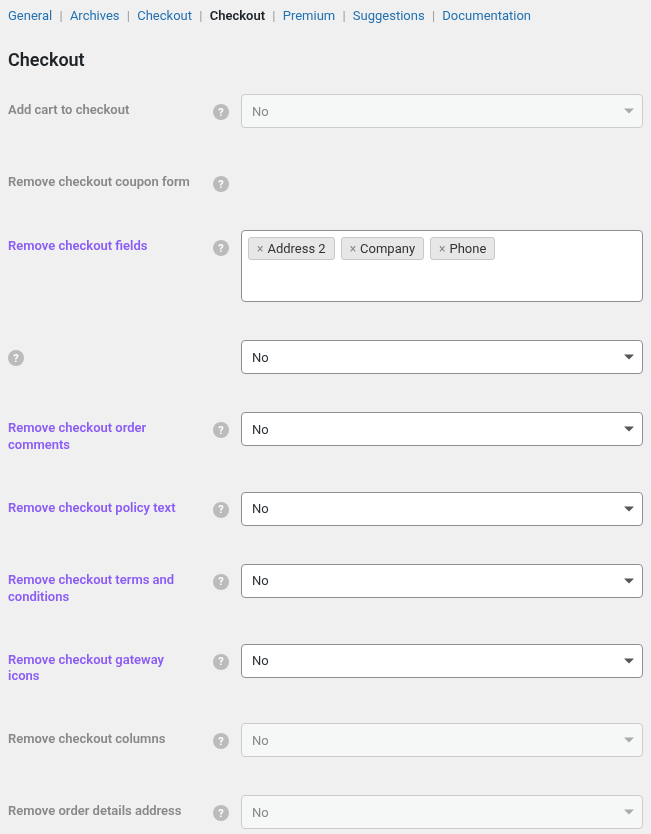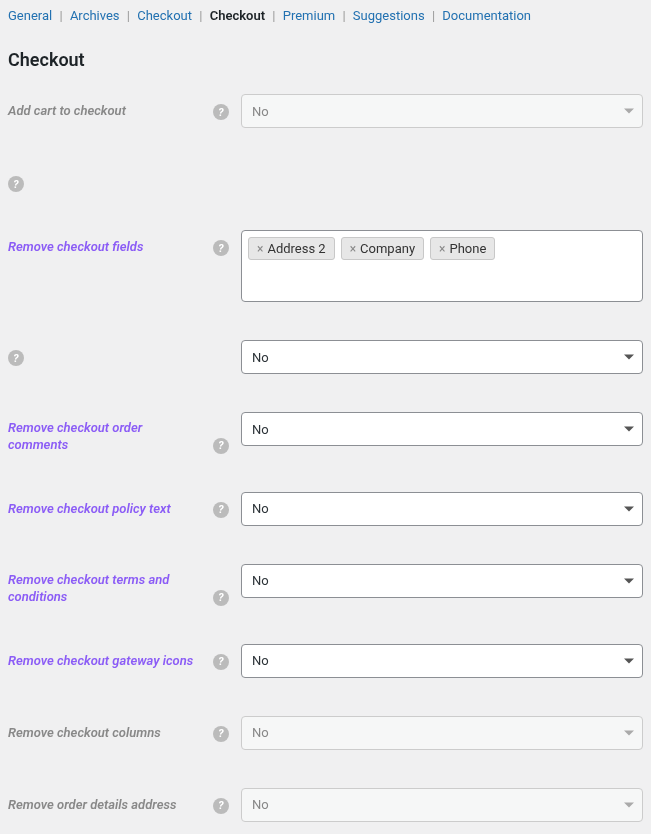--- a/index.html
+++ b/index.html
@@ -48,10 +48,9 @@
       width: 233px;
       display: flex;
       justify-content: space-between;
-      align-items: flex-end;
+      align-items: flex-start;
       padding-right: 12px;
       padding-top: 8px;
-      font-style: italic;
     }
     .label-text {
       font-weight: 600;

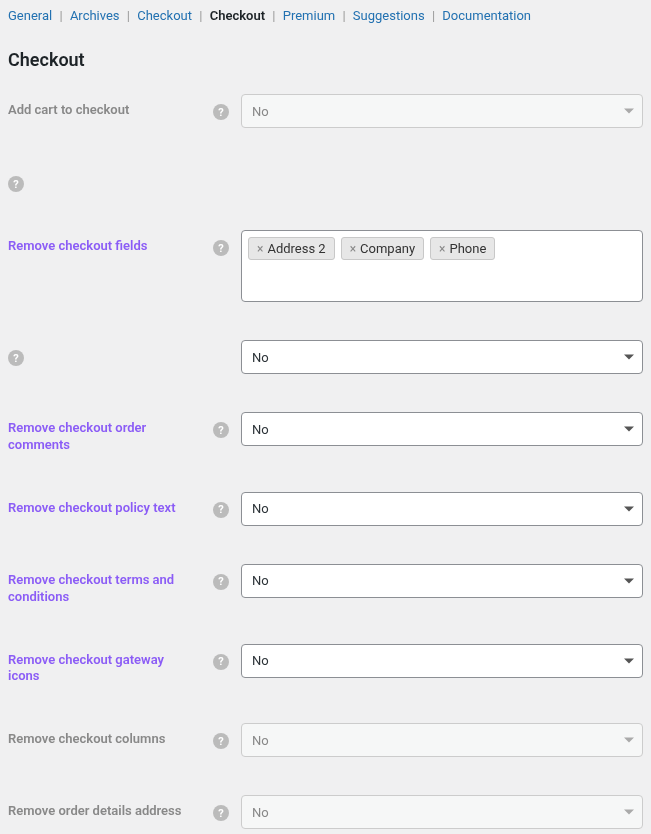--- a/index.html
+++ b/index.html
@@ -178,6 +178,7 @@
 
   <div class="form-row disabled">
     <div class="label-col">
+      <span class="label-text">Remove checkout coupon form</span>
       <span class="help-icon">?</span>
     </div>
   </div>

